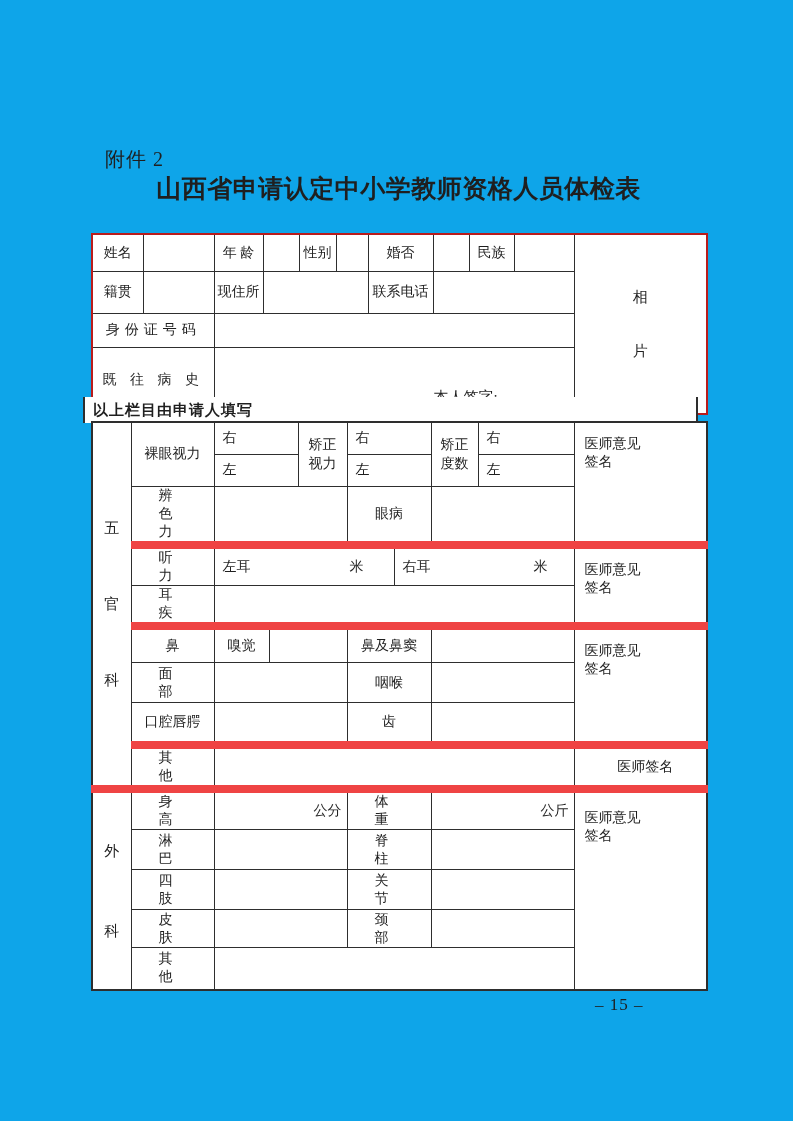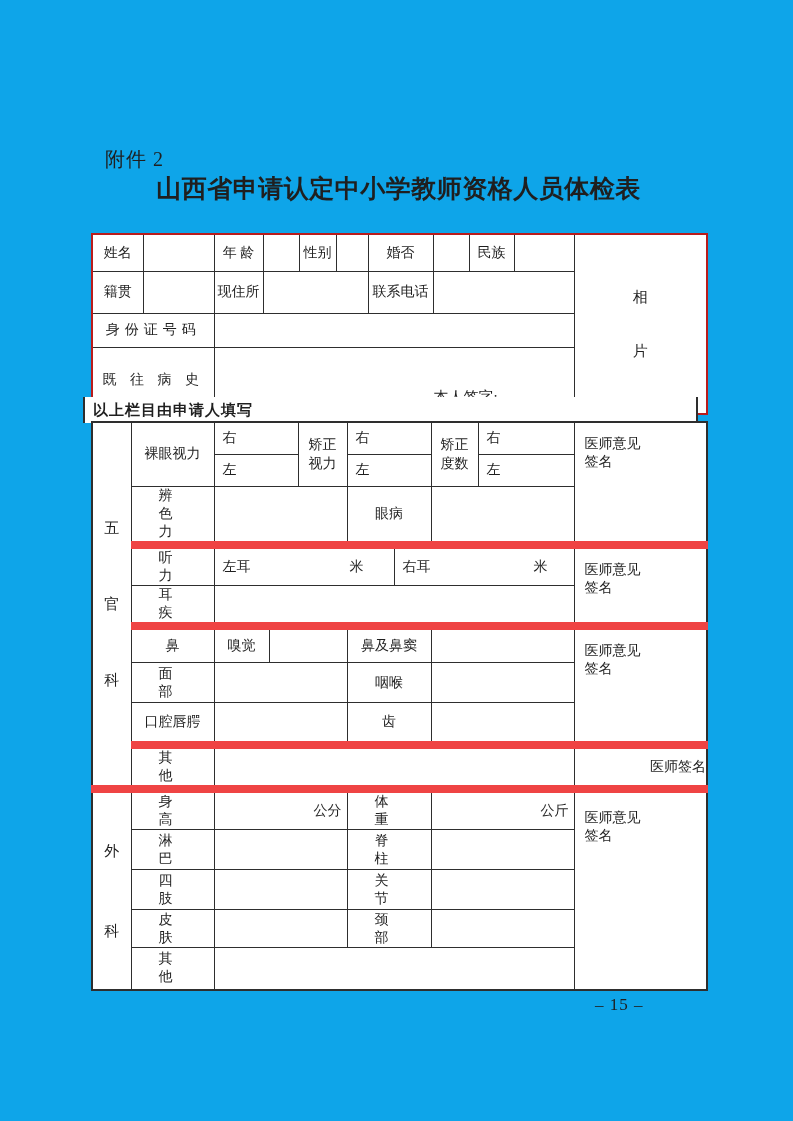--- a/index.html
+++ b/index.html
@@ -49,7 +49,7 @@
   .doc-cell { vertical-align: top; }
   .doc-block { height: 100%; display: flex; flex-direction: column; justify-content: space-between;
                padding: 12px 8px 10px 10px; text-align: left; }
-  .doc-single { text-align: right; padding-left: 10px; }
+  .doc-single { text-align: center; padding-left: 10px; }
   .thick td, td.thick { border-top: 8px solid #ef4444; }
   .pagenum { position: absolute; left: 595px; top: 995px; font-size: 17px; letter-spacing: 1px; }
 </style>

